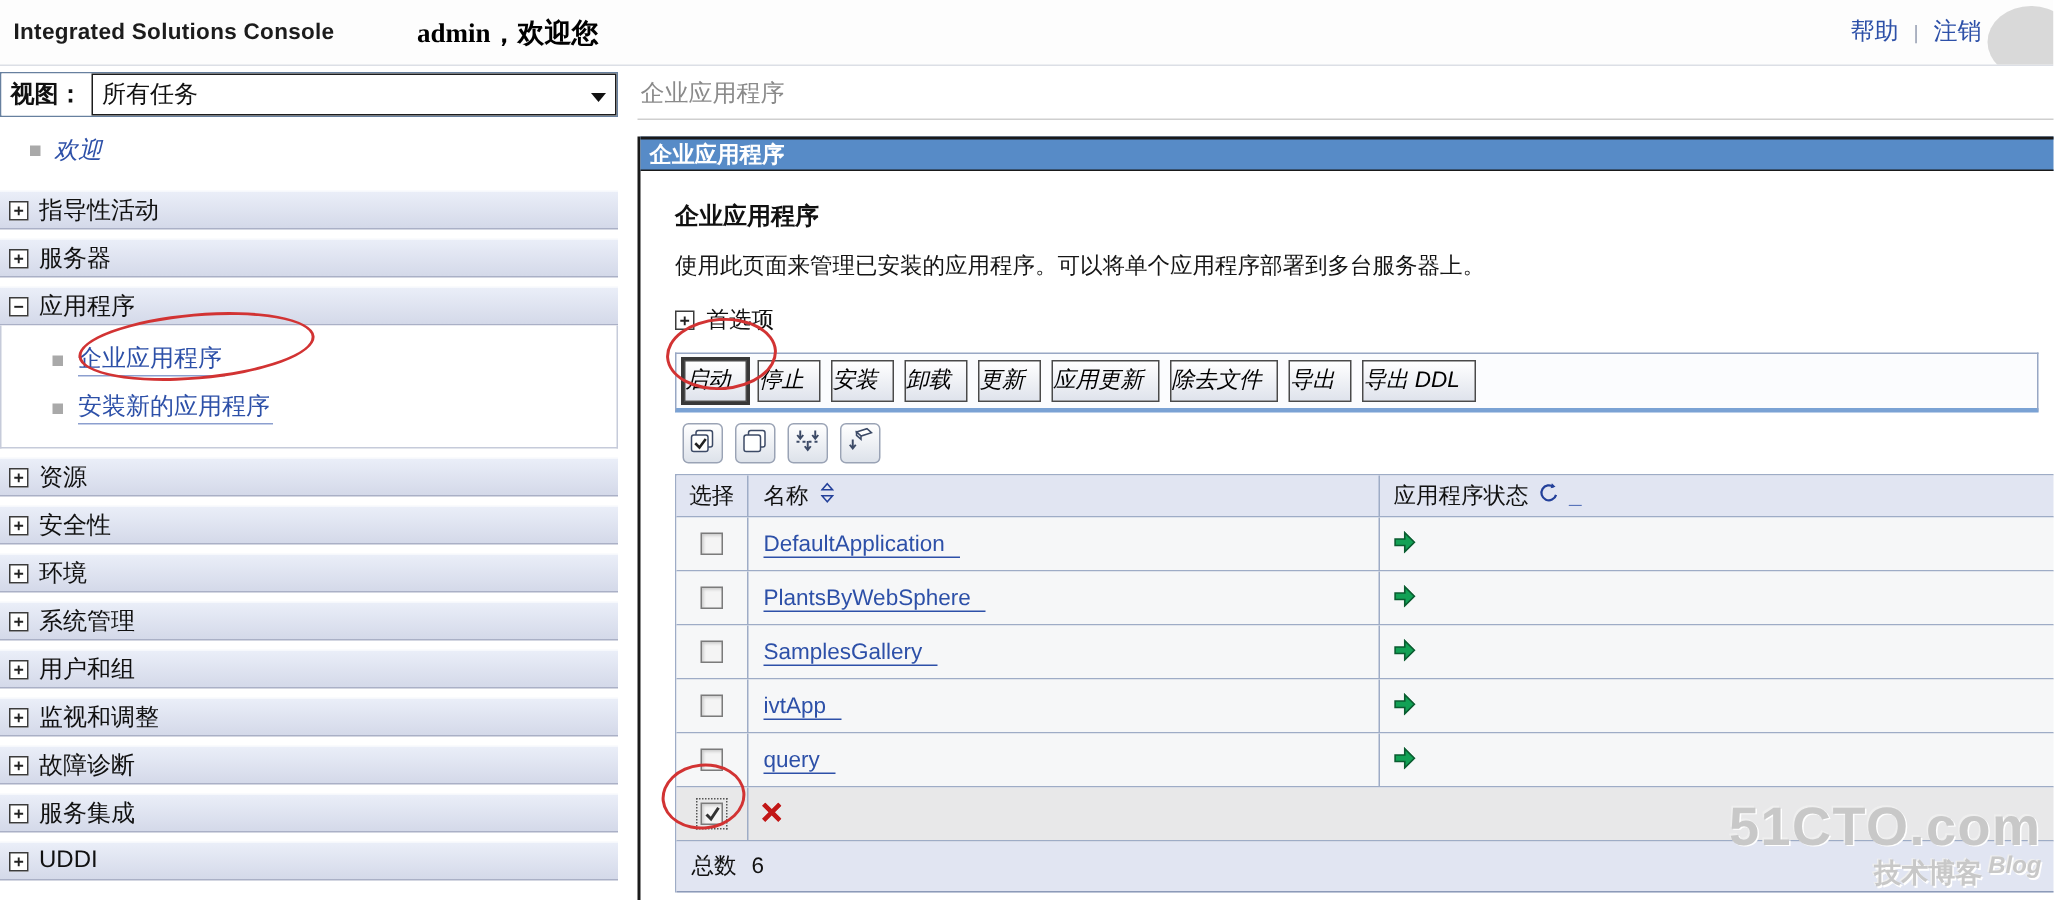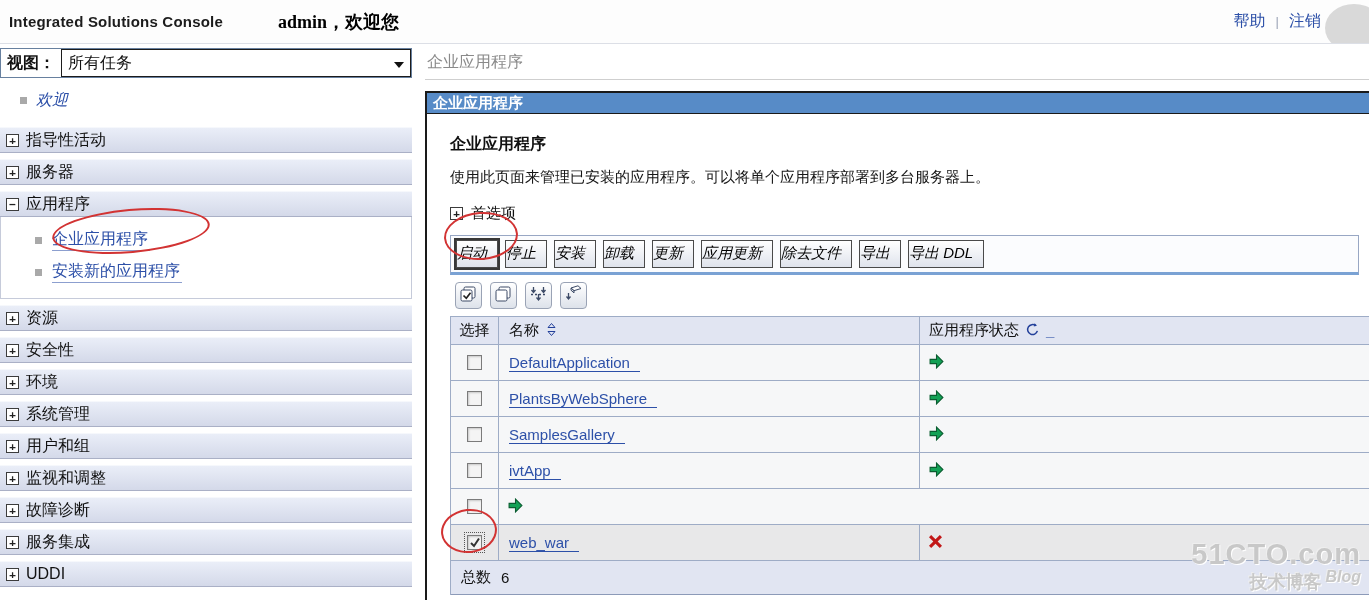--- a/index.html
+++ b/index.html
@@ -303,6 +303,9 @@
               <div class="c-sel">
                 <span class="cb"></span>
               </div>
+              <div class="c-name">
+                <a class="applink">query</a>
+              </div>
               <div class="c-status">
                 <span><svg width="15" height="15" viewBox="0 0 14 14">
                     <path d="M1 5h6V1l6 6-6 6V9H1z" fill="#12a155" stroke="#0a5c30"></path>

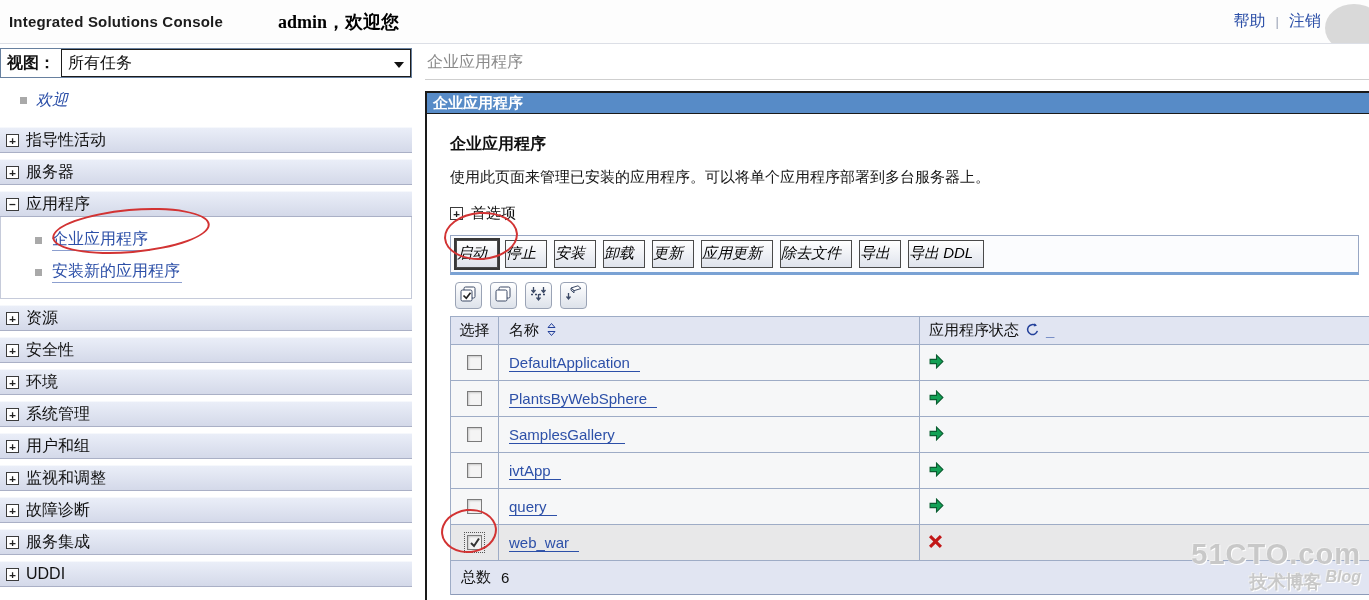--- a/index.html
+++ b/index.html
@@ -320,9 +320,6 @@
                   </svg>
                 </span>
               </div>
-              <div class="c-name">
-                <a class="applink">web_war</a>
-              </div>
               <div class="c-status">
                 <span><svg width="13" height="13" viewBox="0 0 12 12">
                     <path d="M2 0L6 4 10 0 12 2 8 6 12 10 10 12 6 8 2 12 0 10 4 6 0 2z" fill="#c21717"></path>

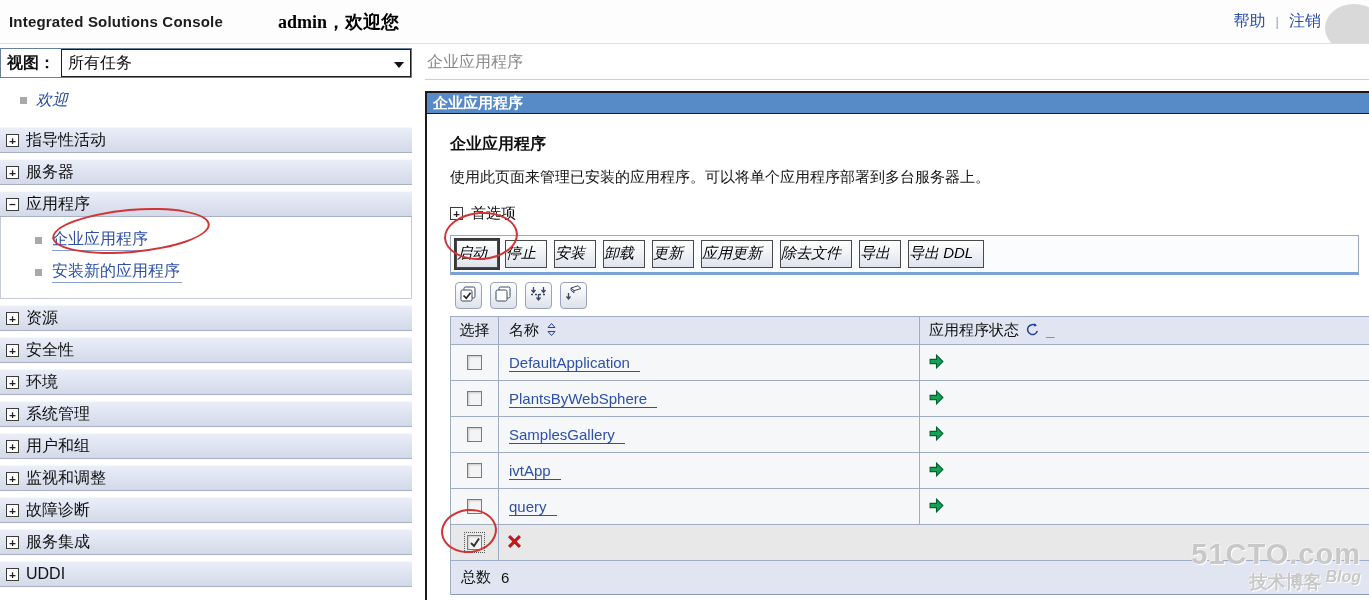--- a/index.html
+++ b/index.html
@@ -80,7 +80,7 @@
   
   .ann{position:absolute;border:2px solid var(--ann-red);border-radius:50%;pointer-events:none;}
   .watermark{position:absolute;right:8px;bottom:8px;text-align:right;z-index:5;pointer-events:none;color:#c8c8c8;text-shadow:1px 1px 0 #ffffff,-1px -1px 0 #efefef;font-weight:bold;line-height:1.05;}
-  .wm1{font-size:29px;letter-spacing:1px;}
+  .wm1{font-size:36px;letter-spacing:1px;}
   .wm2{font-size:18px;}
   .wm3{font-size:16px;font-style:italic;vertical-align:6px;margin-left:4px;}
 </style>

